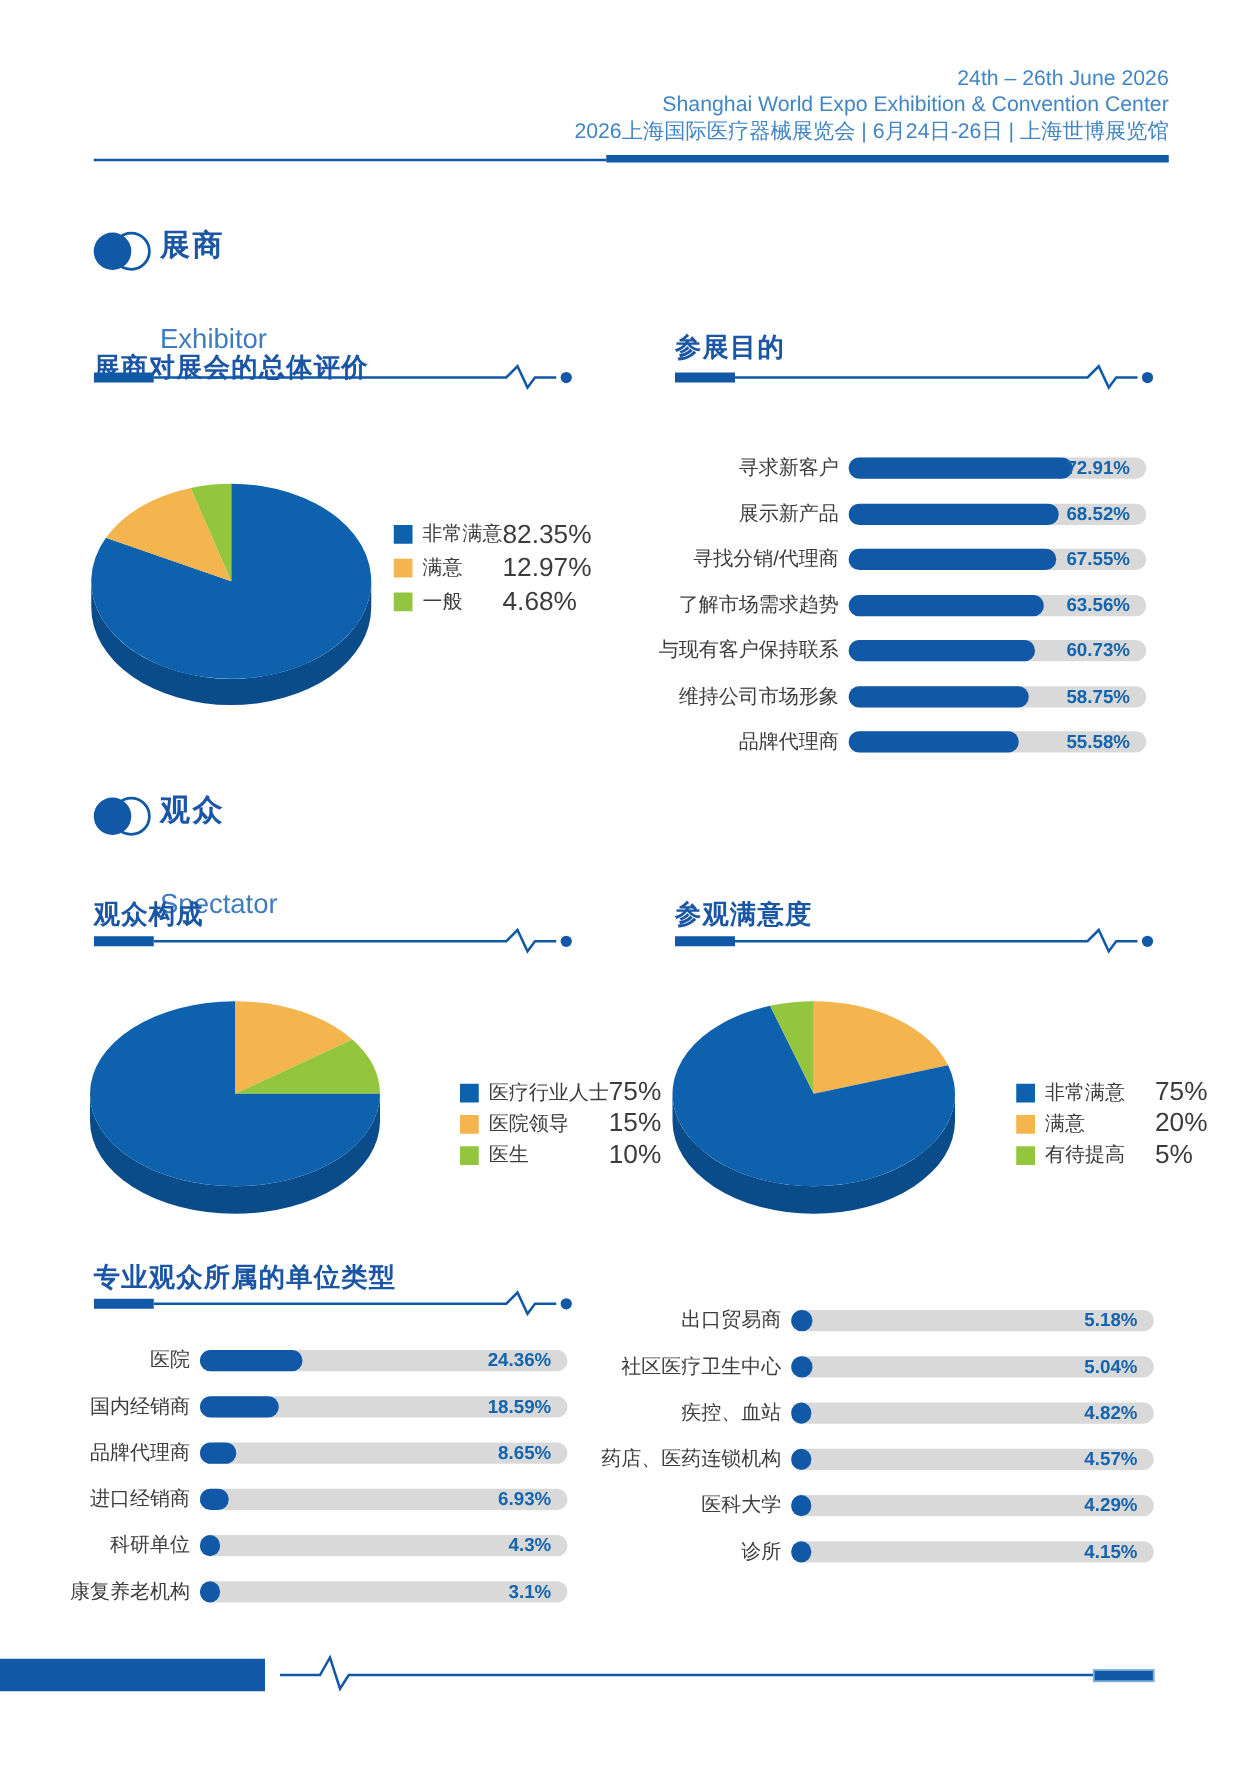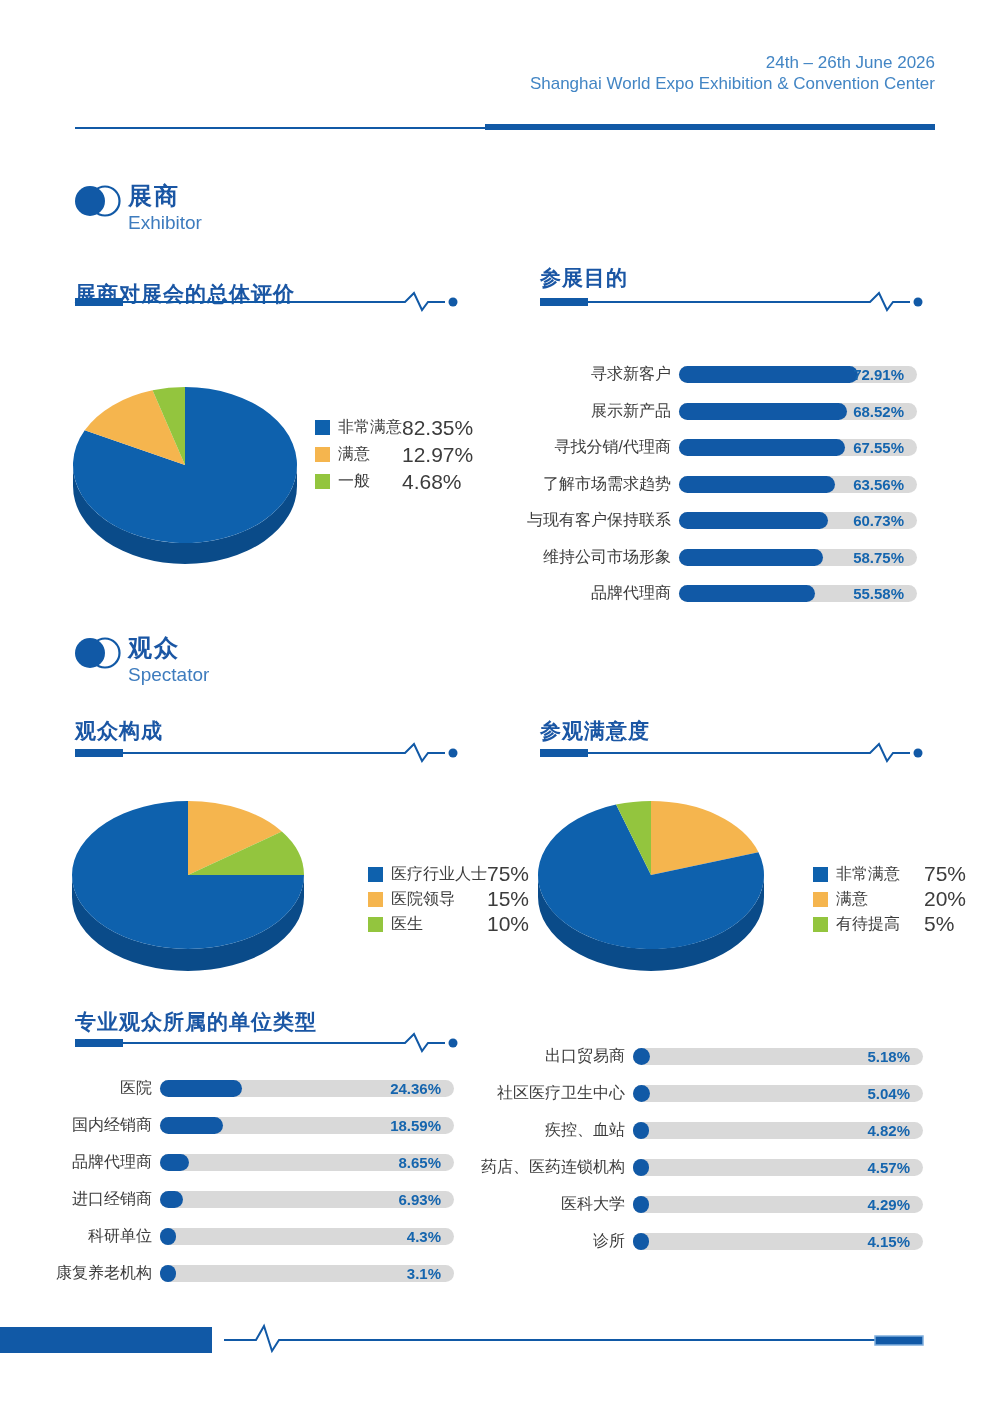--- a/index.html
+++ b/index.html
@@ -58,6 +58,7 @@
   <div class="header">
     <div class="h-line">24th – 26th June 2026</div>
     <div class="h-line">Shanghai World Expo Exhibition &amp; Convention Center</div>
+    <div class="h-line">2026上海国际医疗器械展览会 | 6月24日-26日 | 上海世博展览馆</div>
   </div>
   <div class="rule-thin"></div>
   <div class="rule-thick"></div>

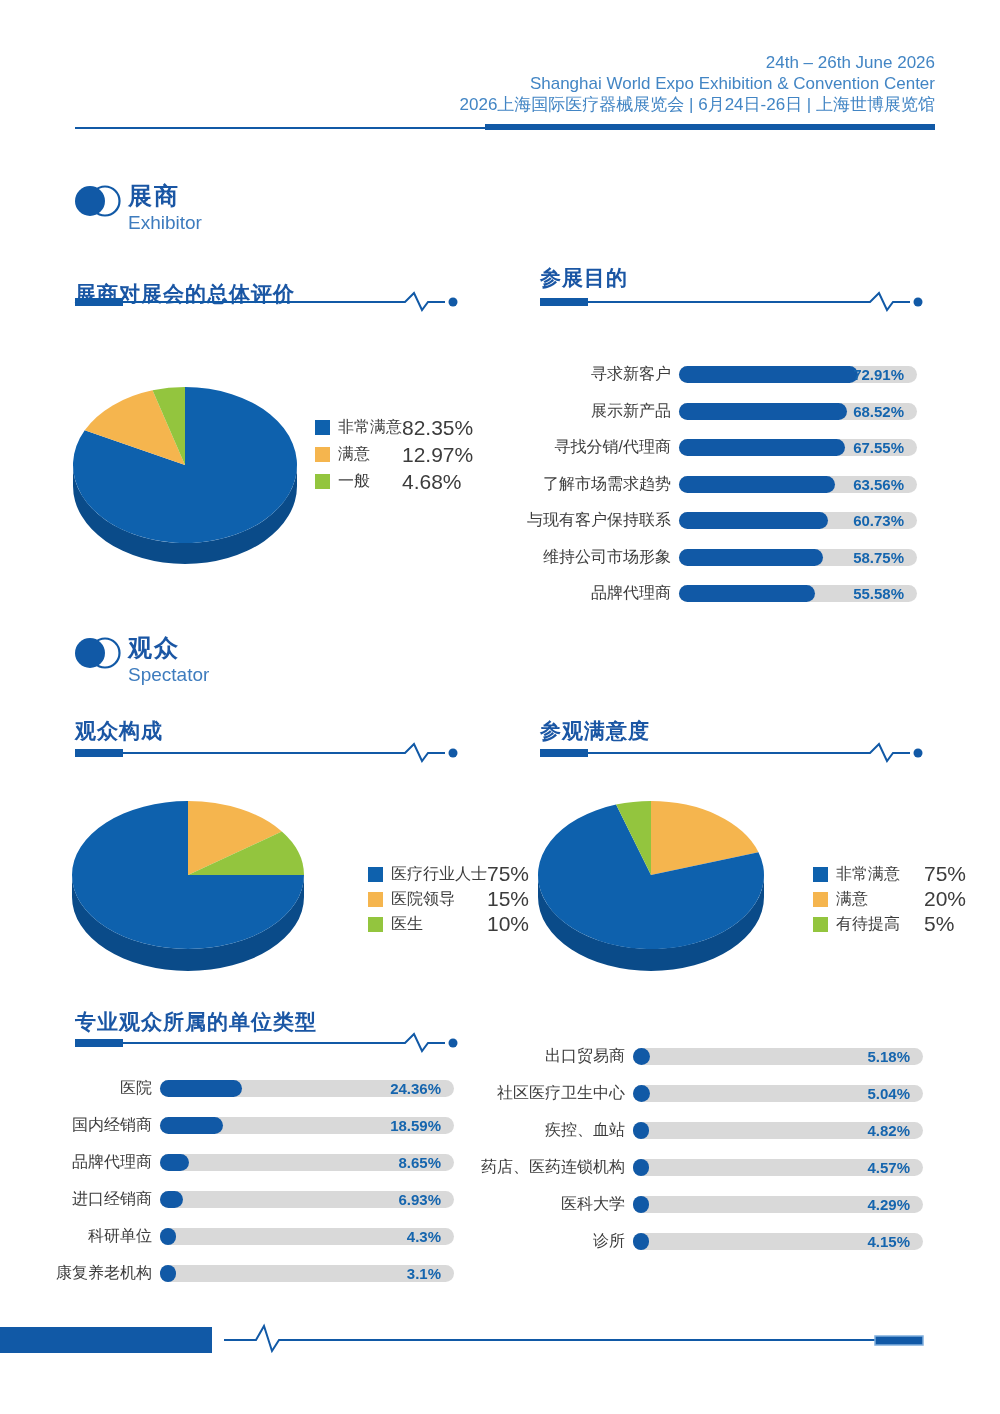--- a/index.html
+++ b/index.html
@@ -15,7 +15,7 @@
 
   
   .sec-zh{position:absolute;font-size:24px;font-weight:bold;color:var(--title-blue);letter-spacing:2px;}
-  .sec-en{position:absolute;font-size:19px;color:#3E7CBE;}
+  .sec-en{position:absolute;font-size:22px;color:#3E7CBE;margin-top:46px;}
 
   
   .chart-title{position:absolute;font-size:21px;font-weight:bold;color:var(--title-blue);letter-spacing:1px;white-space:nowrap;}

